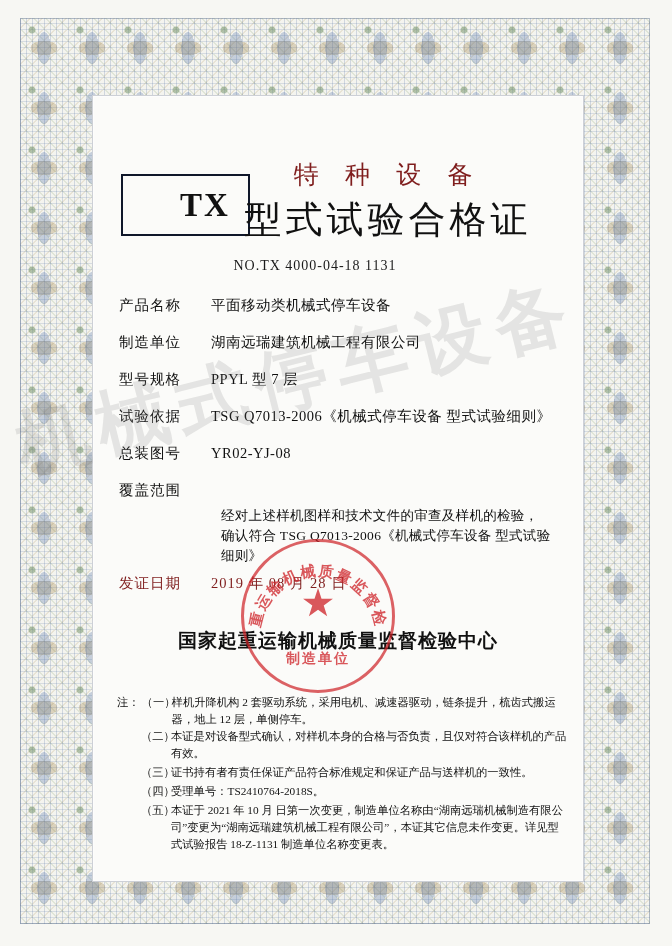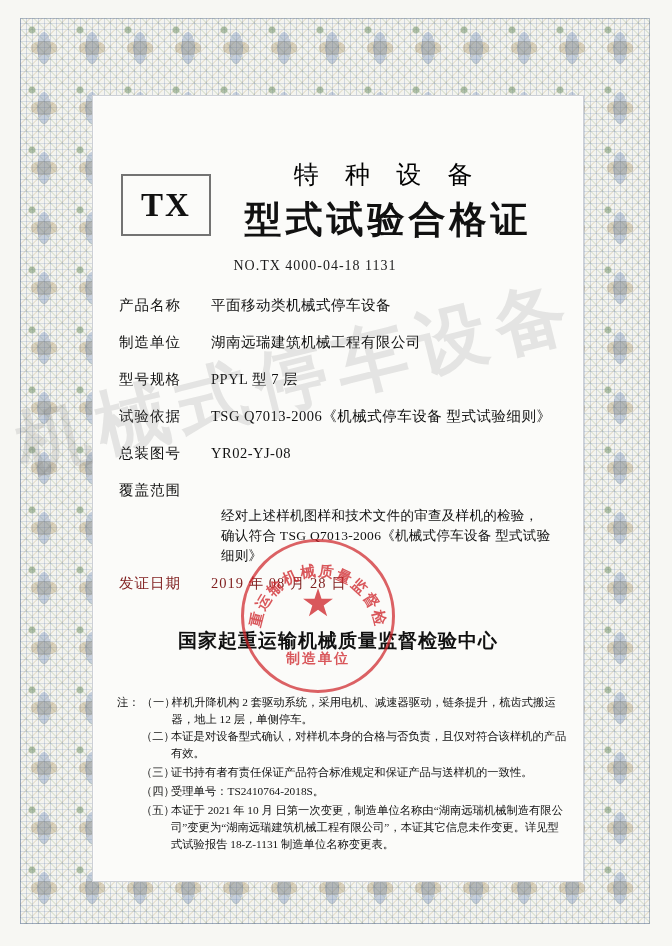--- a/index.html
+++ b/index.html
@@ -113,7 +113,7 @@
   .title-small {
     font-size: 25px;
     letter-spacing: 10px;
-    color: #000000;
+    color: #7f1d1d;
     font-weight: normal;
     margin-bottom: 4px;
   }

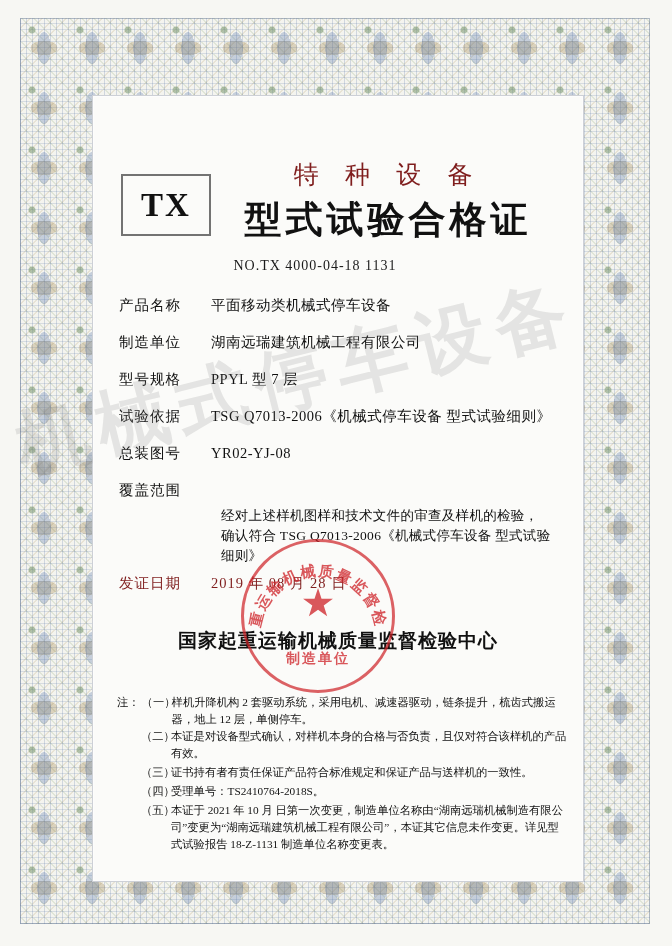--- a/index.html
+++ b/index.html
@@ -90,10 +90,11 @@
     top: 78px;
     width: 86px;
     height: 58px;
-    border: 2px solid #737373;
+    border: 2px solid #0f172a;
     display: flex;
     align-items: center;
     justify-content: center;
+    padding-left: 39px;
   }
   .tx-box .tx-text {
     font-family: "Liberation Serif", serif;

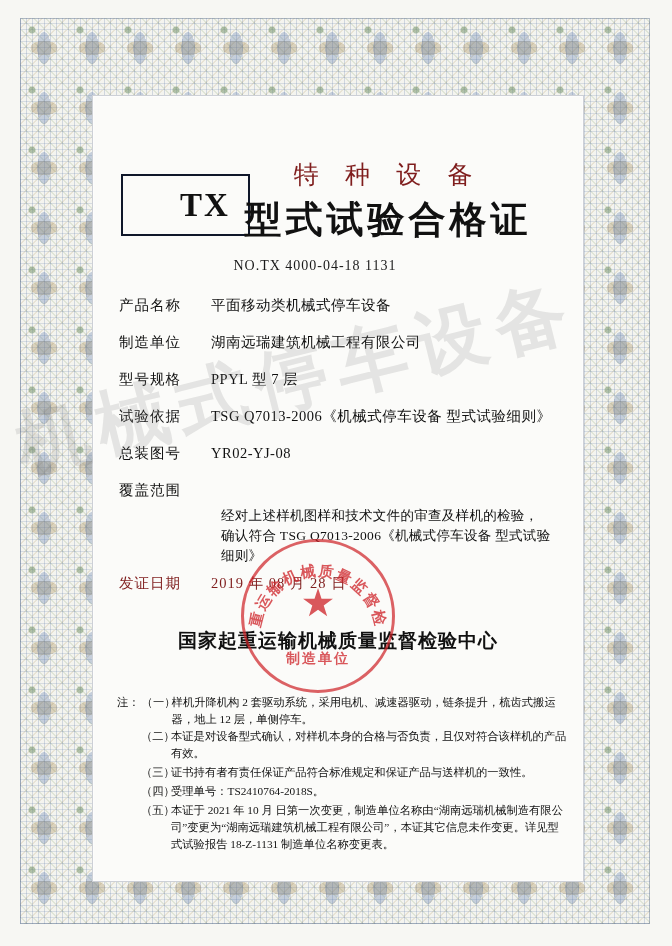--- a/index.html
+++ b/index.html
@@ -122,7 +122,7 @@
     font-size: 37px;
     letter-spacing: 4px;
     color: #111;
-    font-weight: bold;
+    font-weight: normal;
     text-align: center;
   }
 

